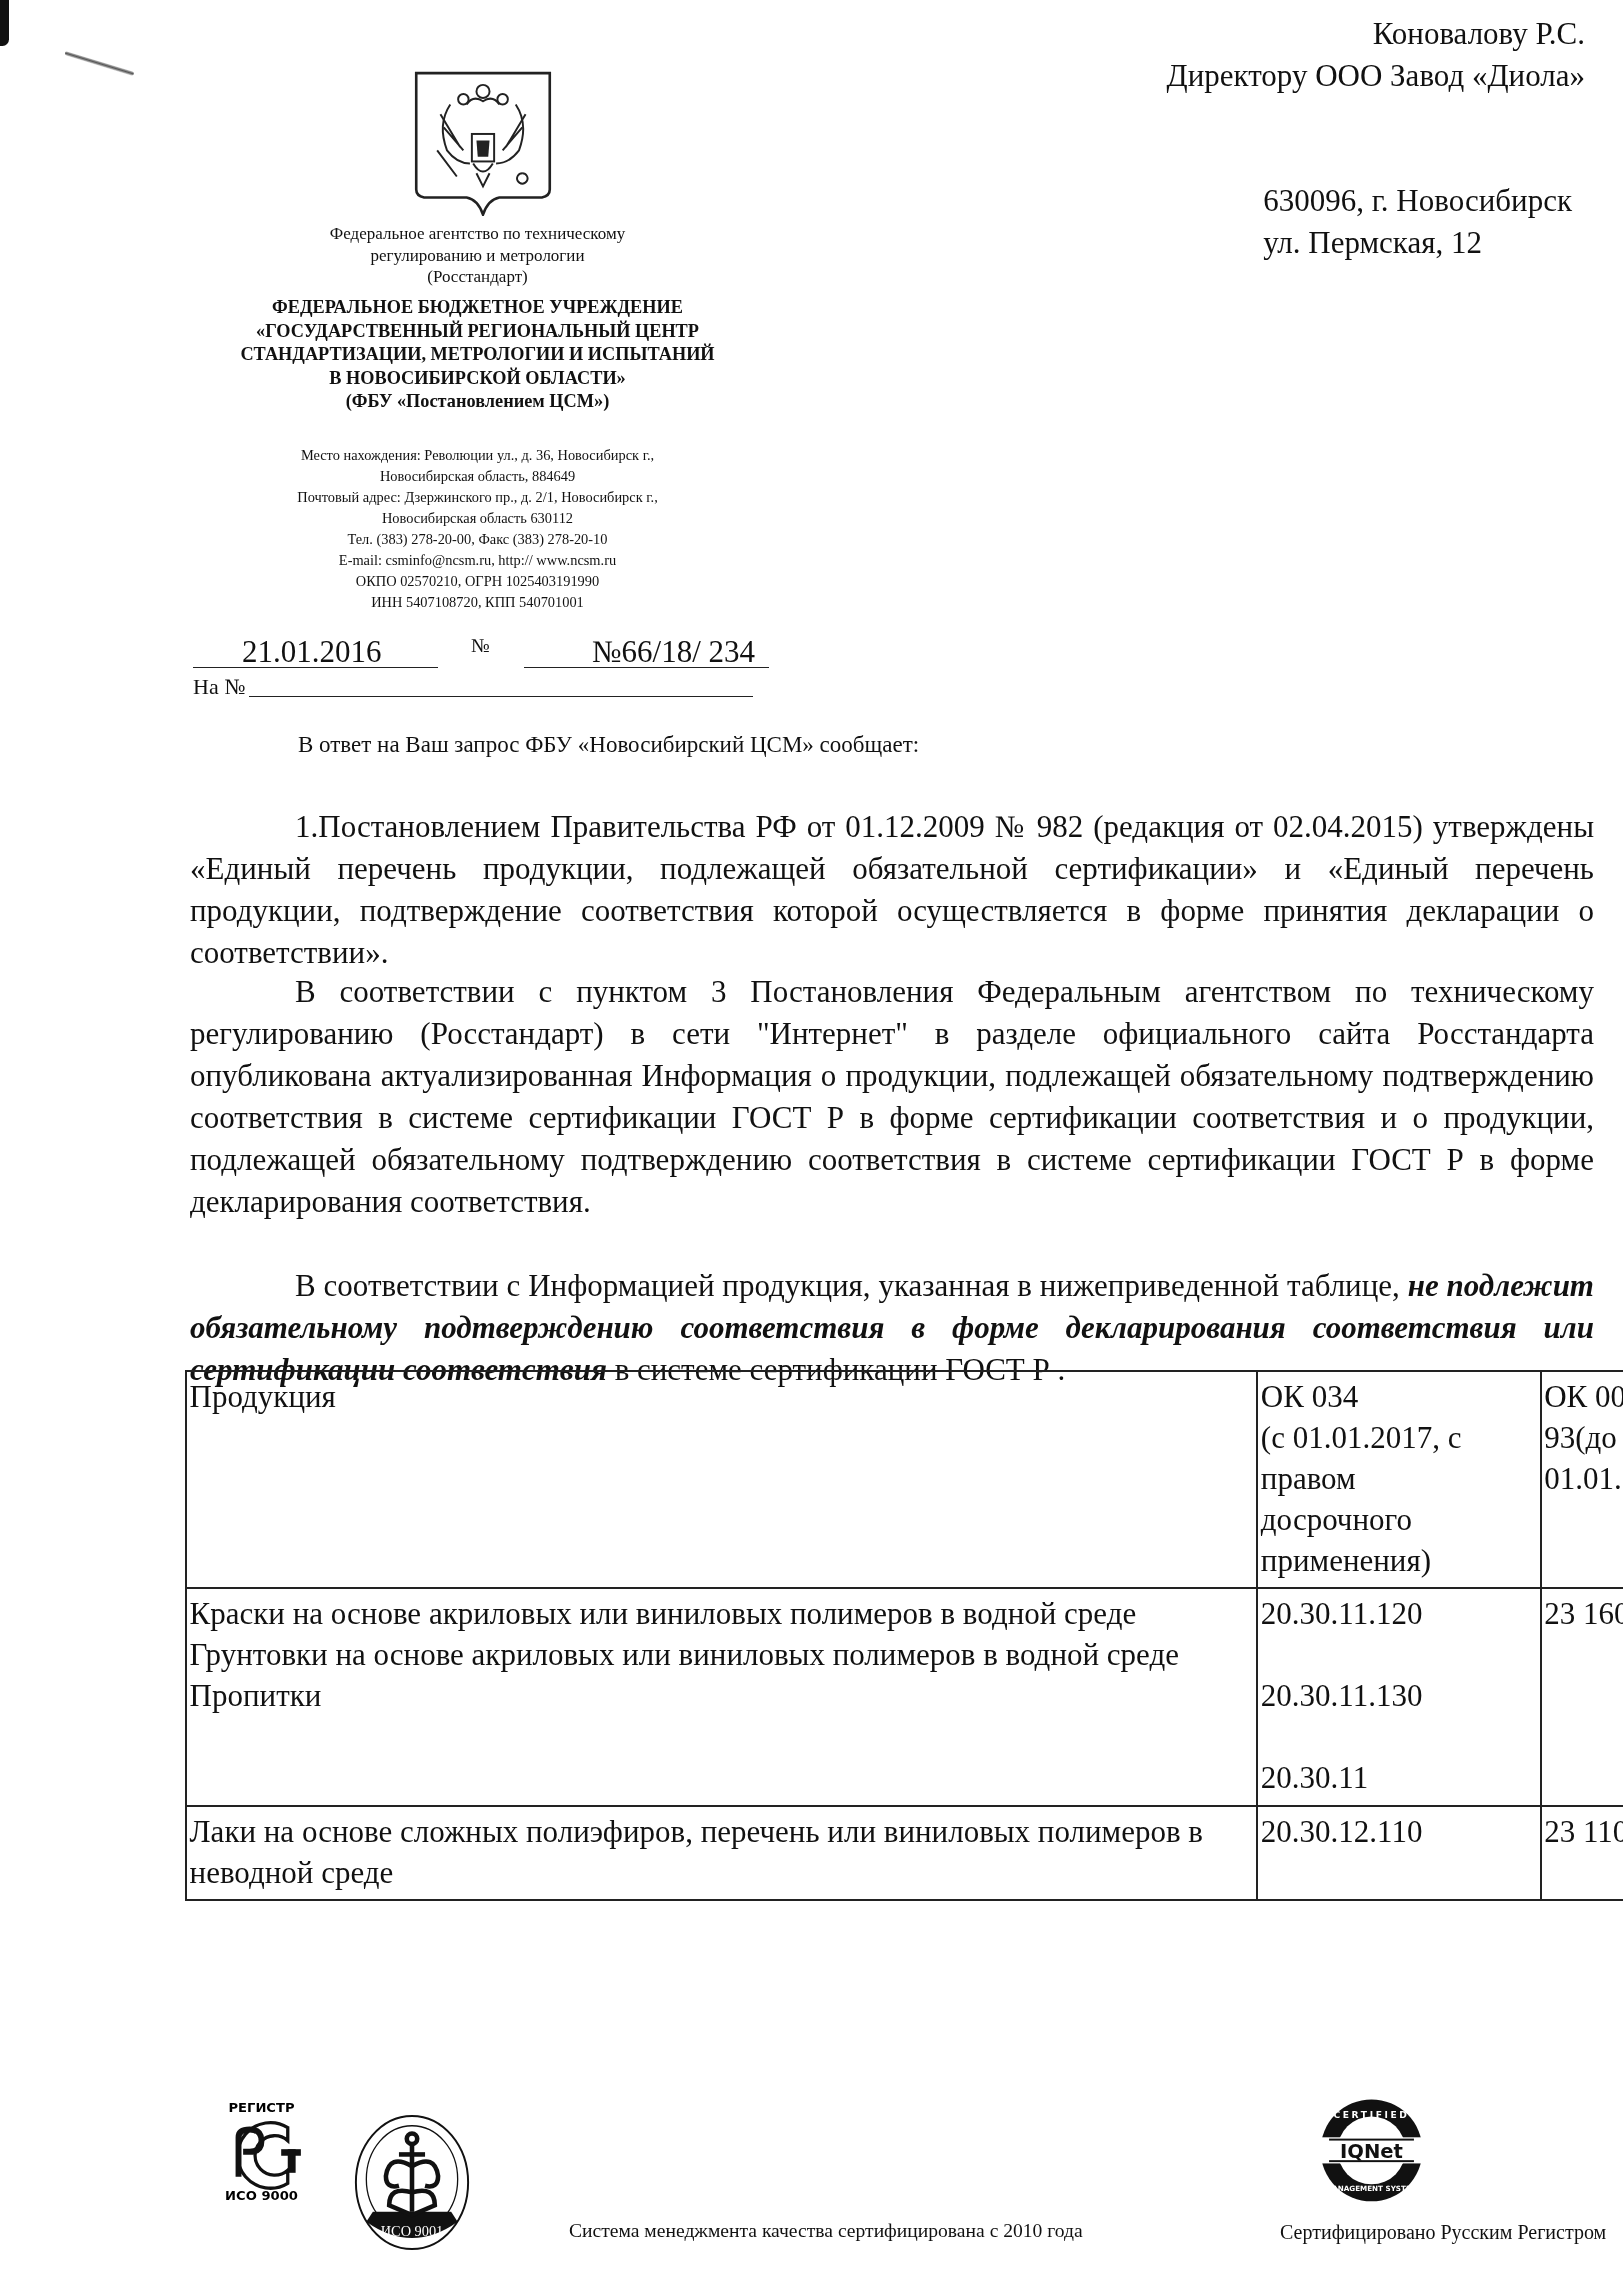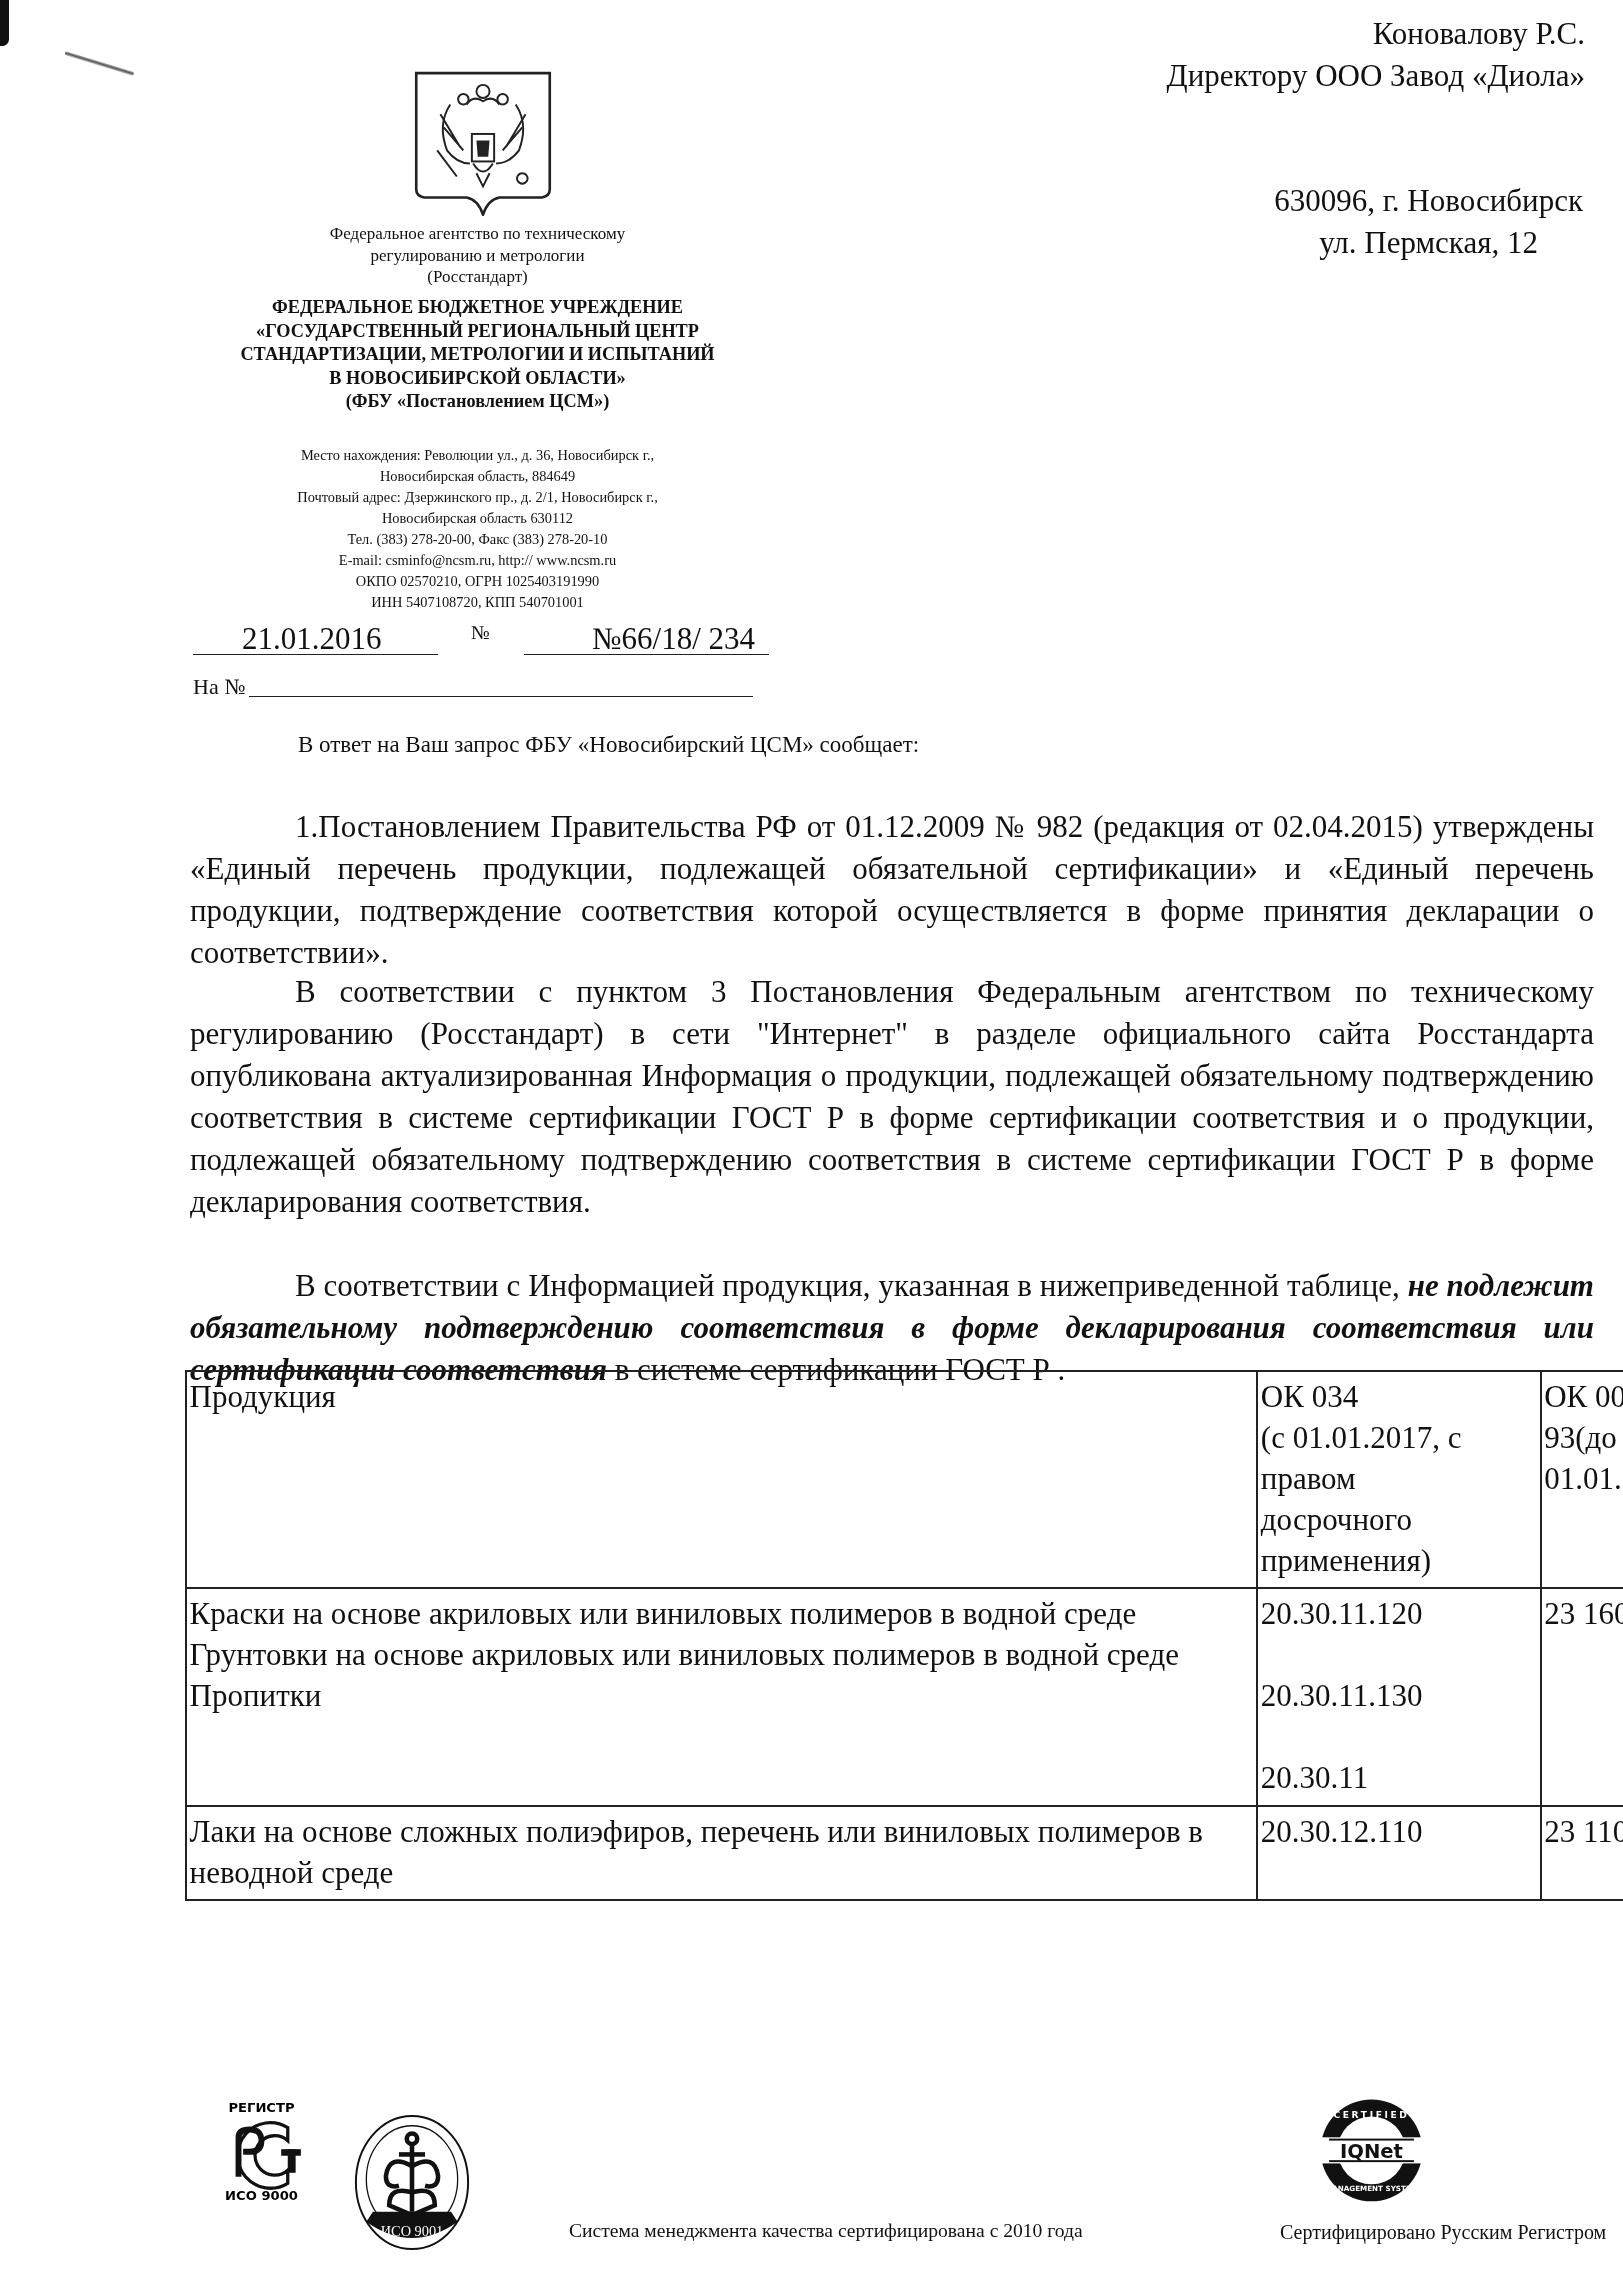--- a/index.html
+++ b/index.html
@@ -12,7 +12,7 @@
 
   
   .recipient { right: 38px; top: 13px; text-align: right; font-size: 31px; line-height: 42px; }
-  .recipient-addr { right: 40px; top: 180px; text-align: center; font-size: 31px; line-height: 42px; }
+  .recipient-addr { right: 51px; top: 180px; text-align: left; font-size: 31px; line-height: 42px; }
 
   
   .emblem { left: 411px; top: 65px; width: 144px; height: 151px; }

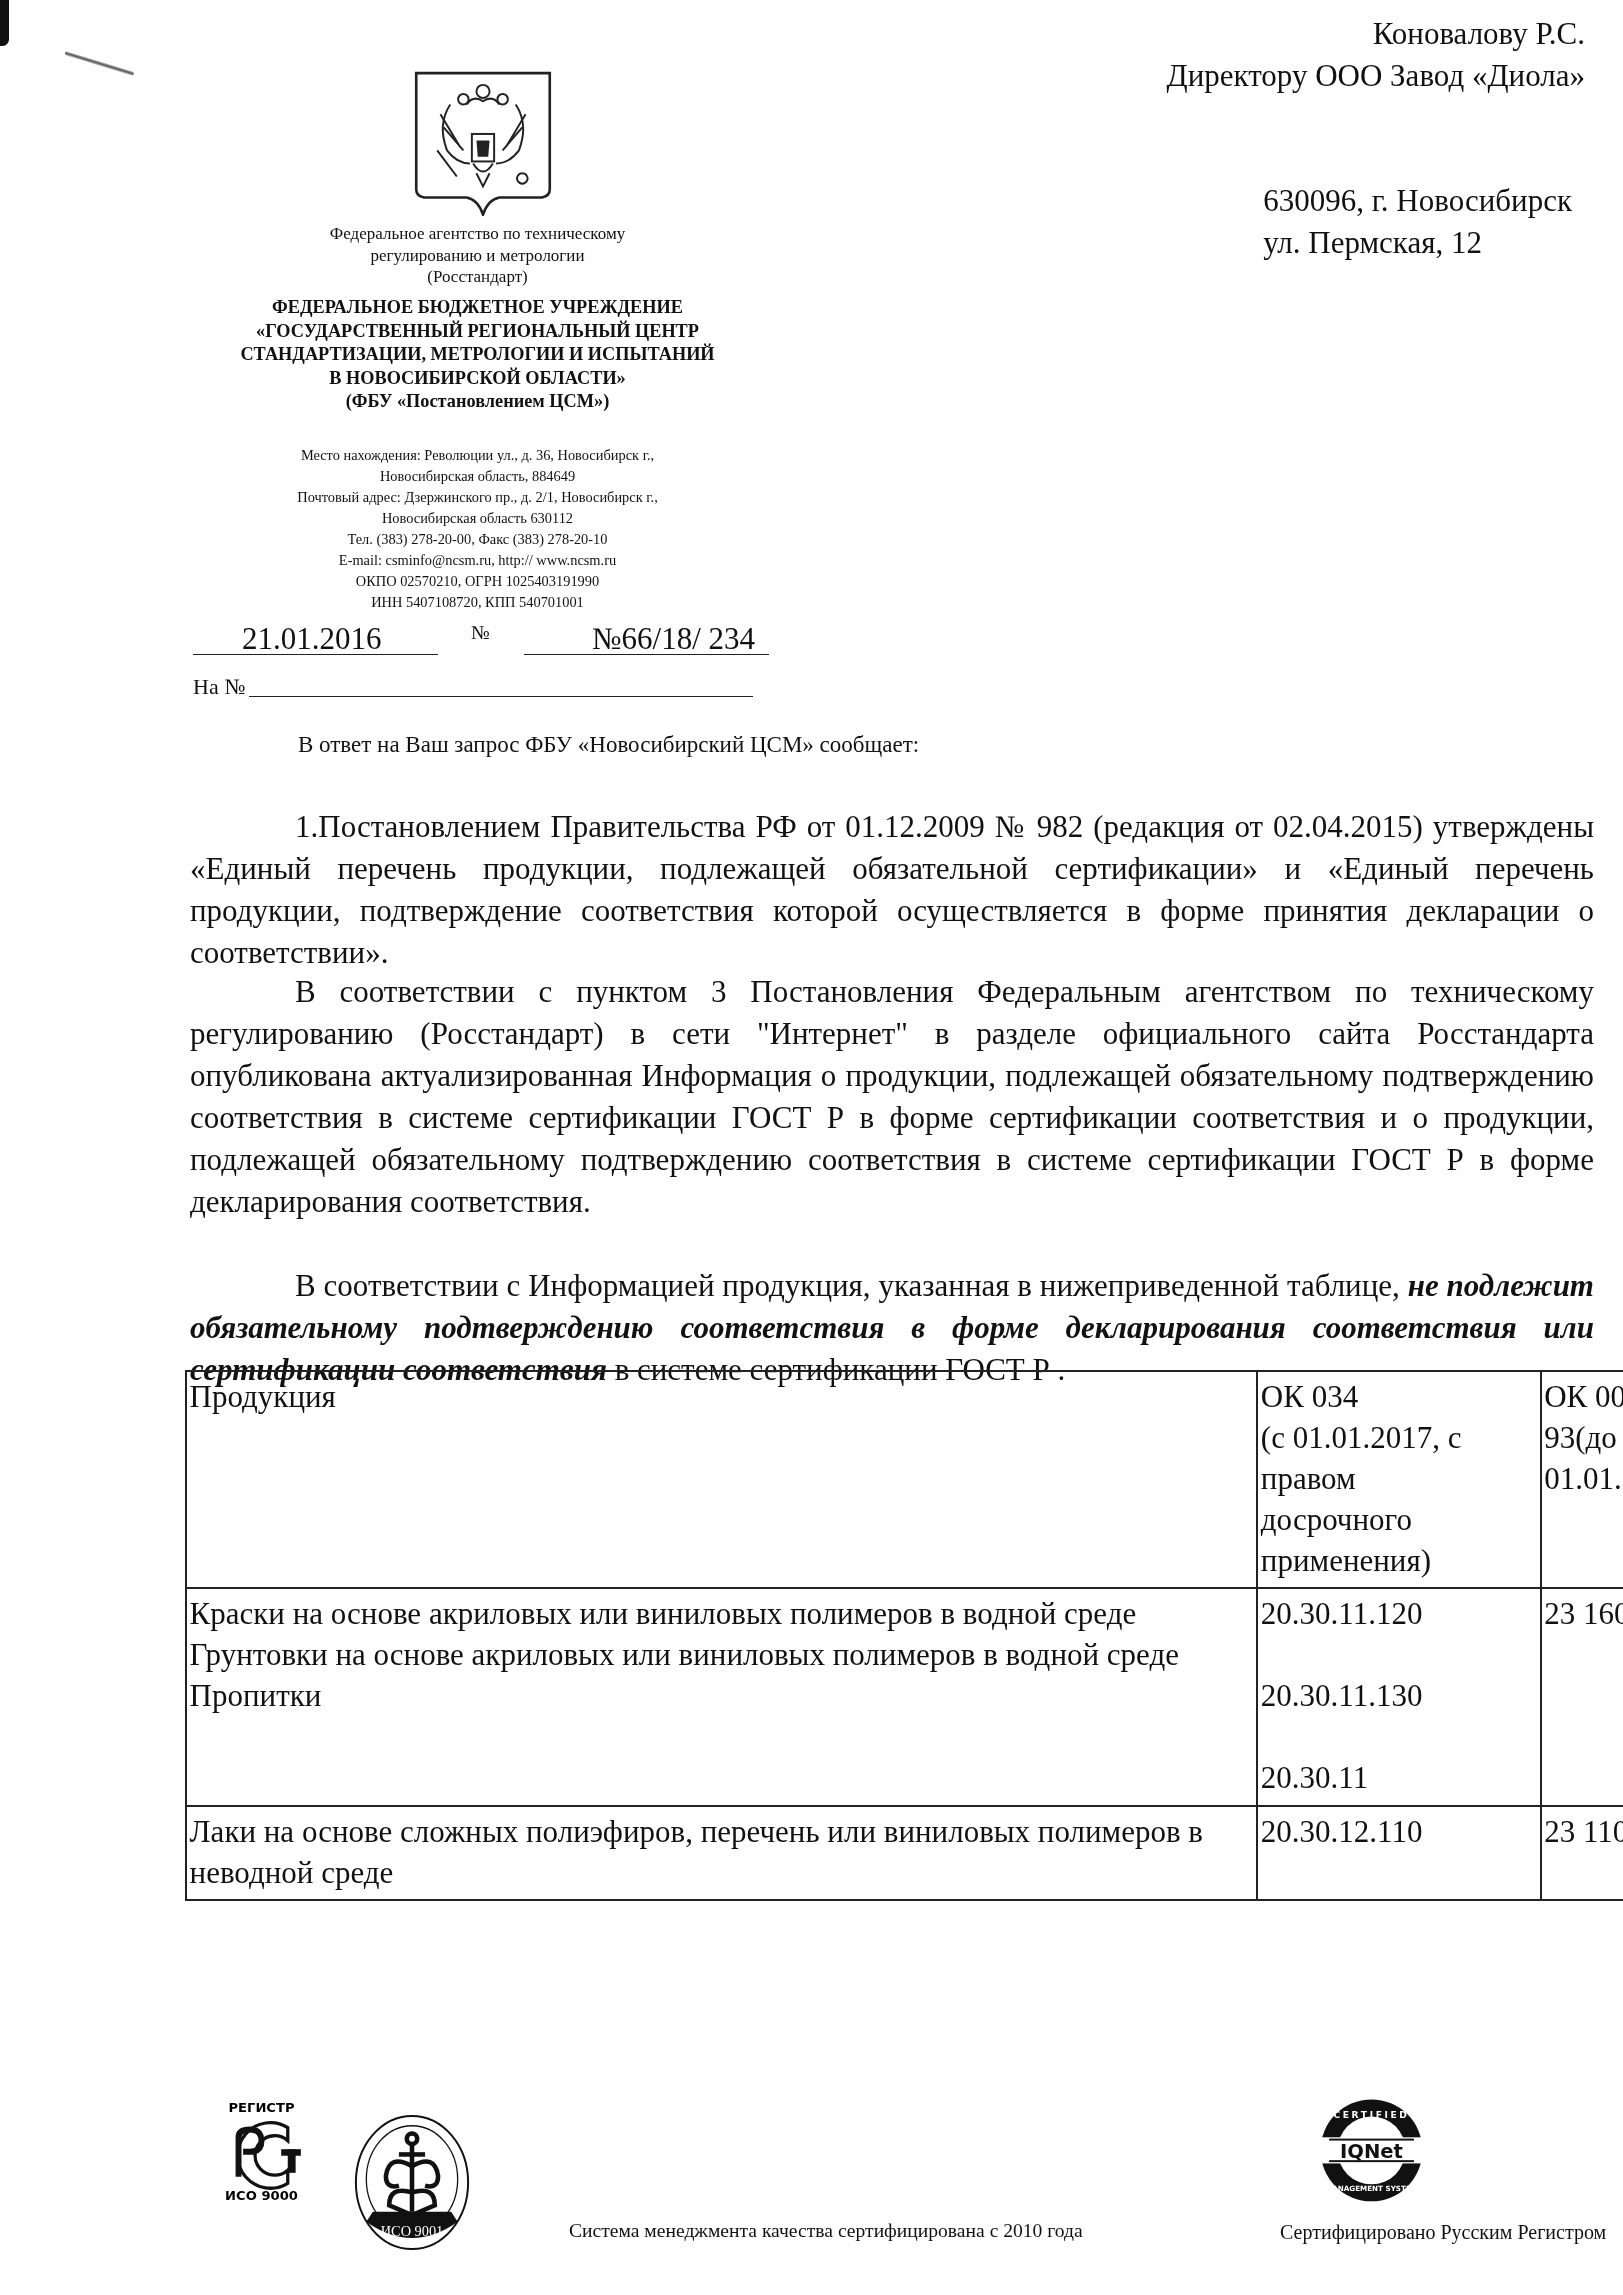--- a/index.html
+++ b/index.html
@@ -22,7 +22,7 @@
   .lh-contacts { top: 445px; font-size: 14.4px; line-height: 21px; }
 
   
-  .reg { left: 193px; top: 621px; width: 589px; height: 39px; font-size: 31px; }
+  .reg { left: 193px; top: 634px; width: 589px; height: 39px; font-size: 31px; }
   .reg .line1 { position: absolute; left: 0; top: 33px; width: 245px; border-top: 1.3px solid #222; }
   .reg .line2 { position: absolute; left: 331px; top: 33px; width: 245px; border-top: 1.3px solid #222; }
   .reg .date { position: absolute; left: 49px; top: 0; }

